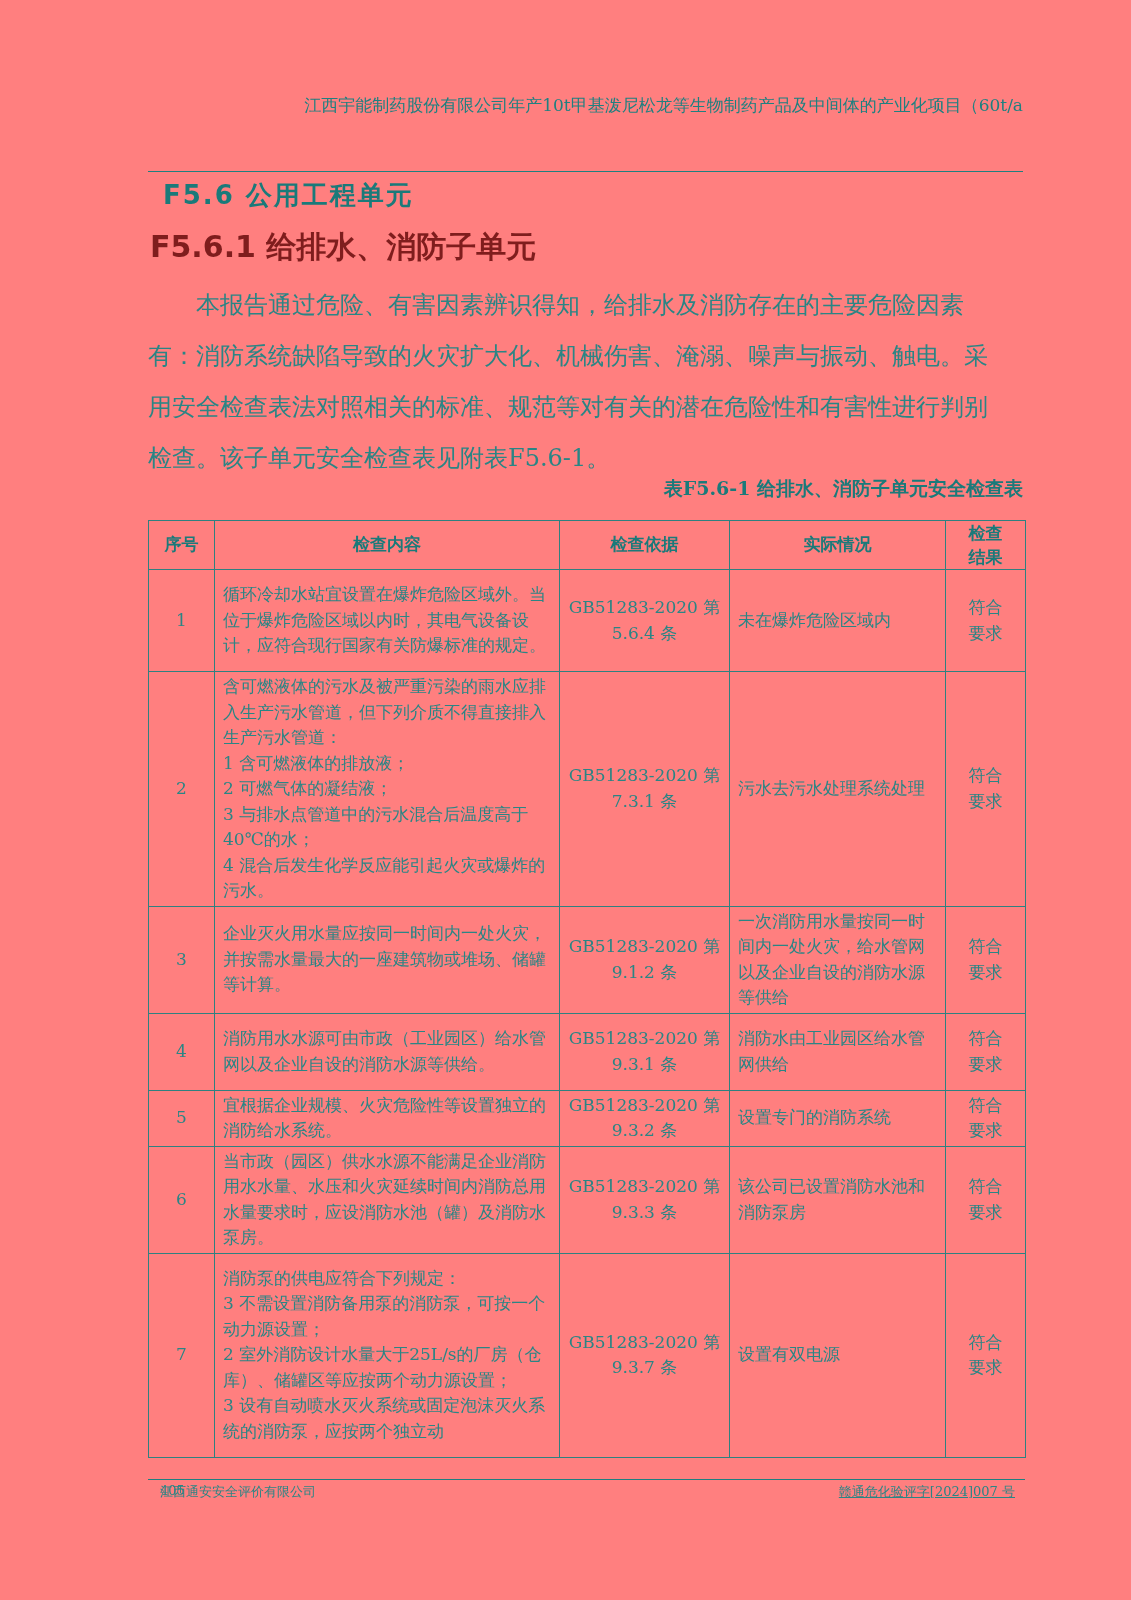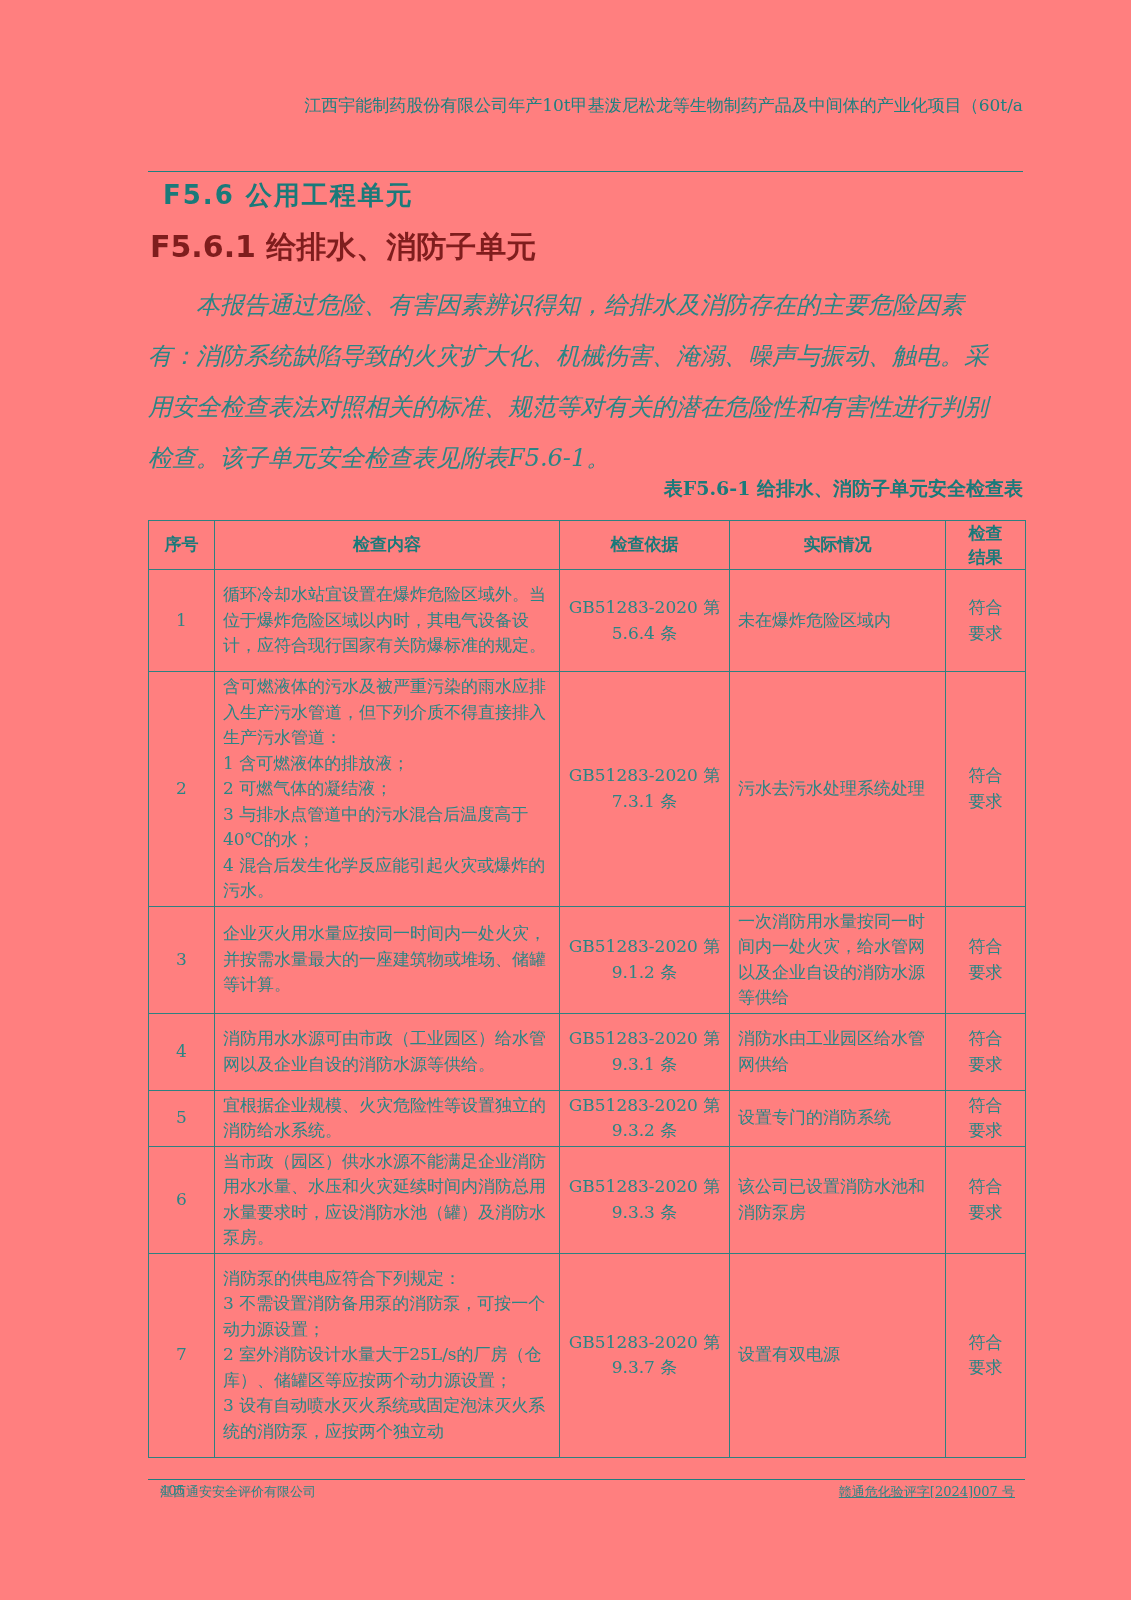--- a/index.html
+++ b/index.html
@@ -35,7 +35,7 @@
   .para {
     position: absolute; left: 148px; top: 280px; width: 860px;
     font-size: 24px; line-height: 51px; color: #2a8585;
-    text-indent: 48px; margin: 0; font-style: italic;
+    text-indent: 48px; margin: 0;
   }
   .table-caption {
     position: absolute; left: 148px; top: 476px; width: 875px;

